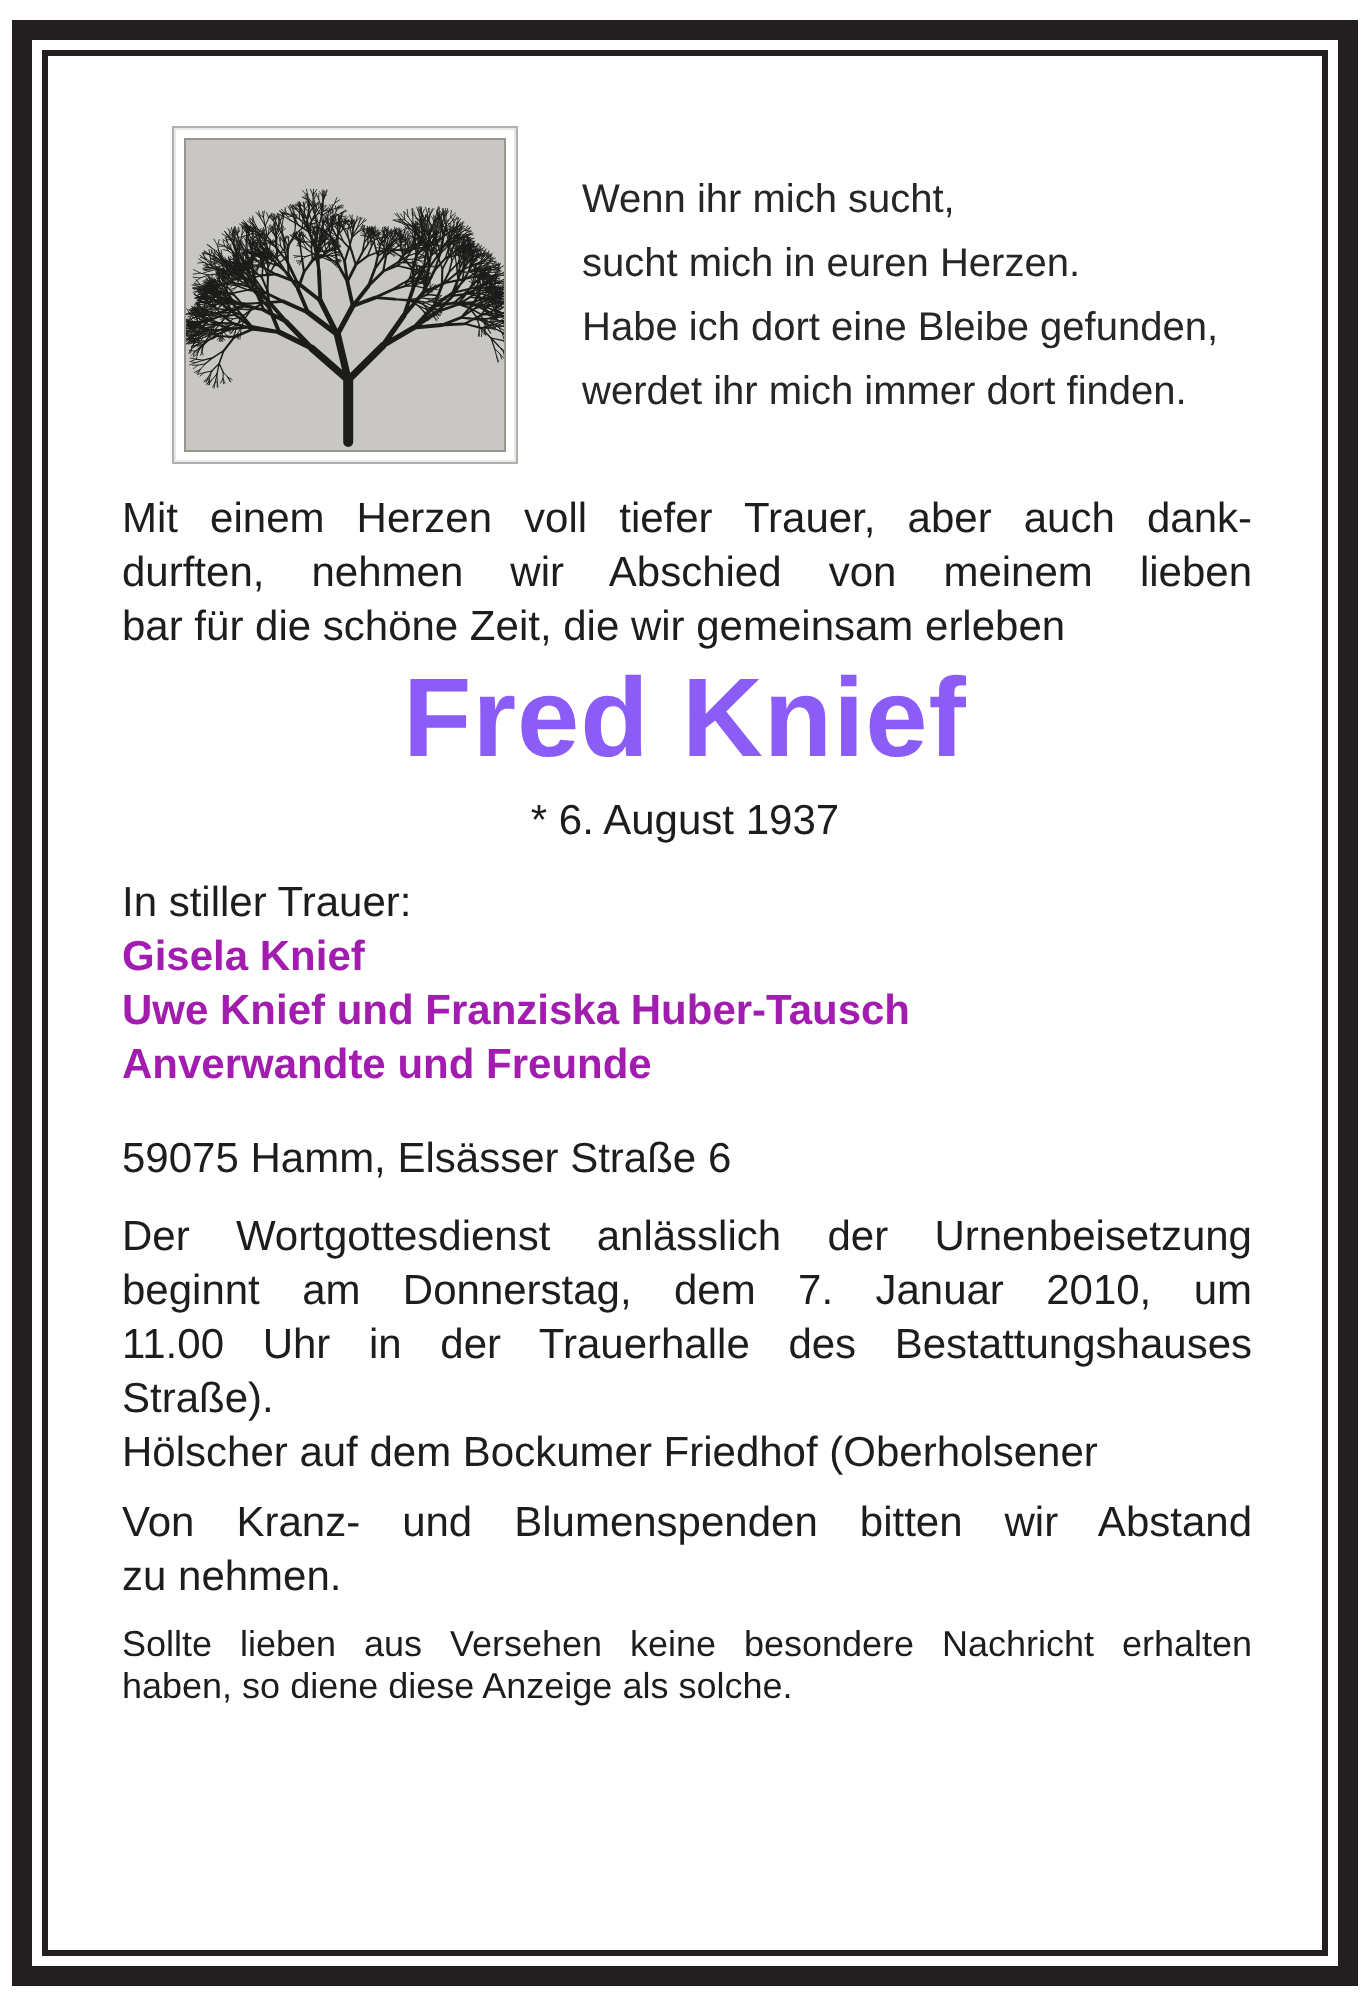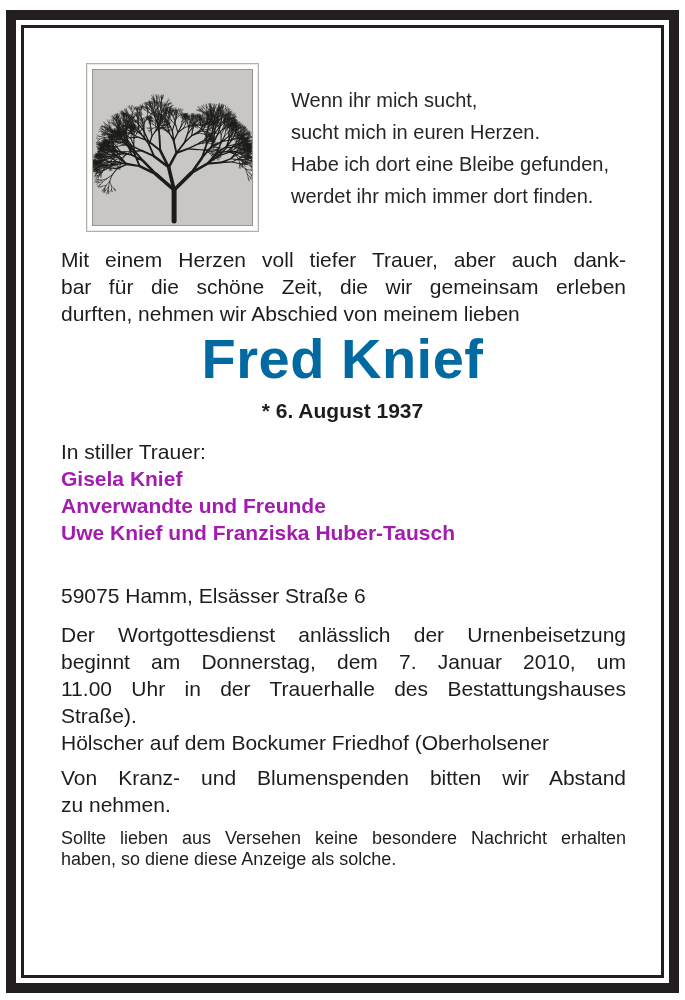--- a/index.html
+++ b/index.html
@@ -112,8 +112,8 @@
 
         <div class="para intro justify">
             <div class="line">Mit einem Herzen voll tiefer Trauer, aber auch dank-</div>
+            <div class="line">durften, nehmen wir Abschied von meinem lieben</div>
             <div class="line">bar für die schöne Zeit, die wir gemeinsam erleben</div>
-            <div class="line">durften, nehmen wir Abschied von meinem lieben</div>
           </div>
 
         <div class="name">Fred Knief</div>

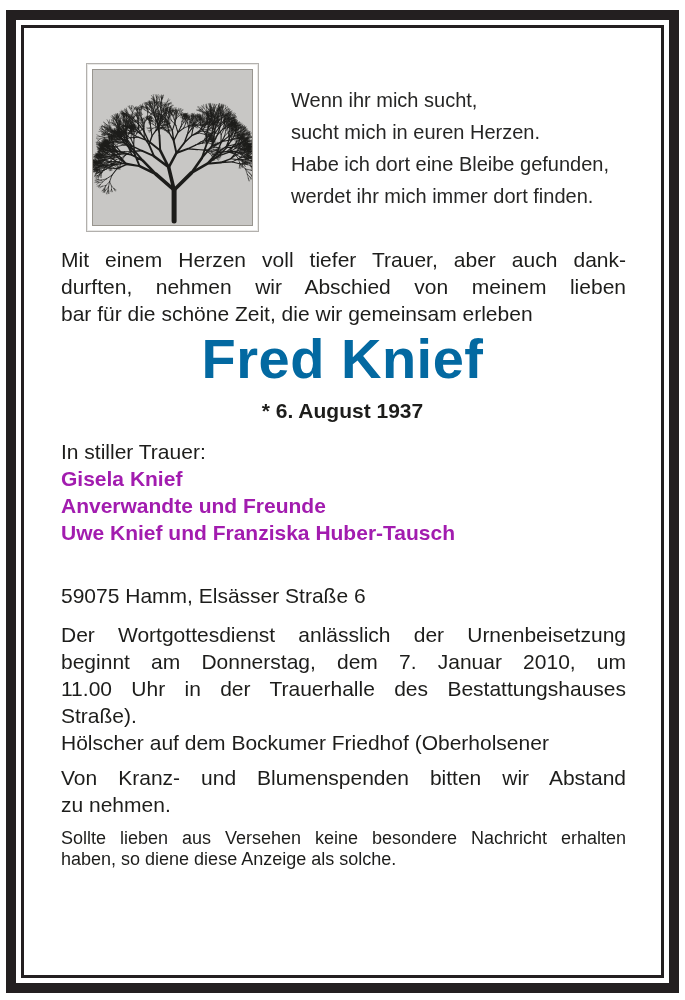--- a/index.html
+++ b/index.html
@@ -56,7 +56,7 @@
     margin-top:2px;
     font-size:56px;line-height:60px;font-weight:bold;
     text-align:center;letter-spacing:0.5px;
-    color:#0369a1;
+    color:#8b5cf6;
   }
   .dates{
     margin-top:8px;

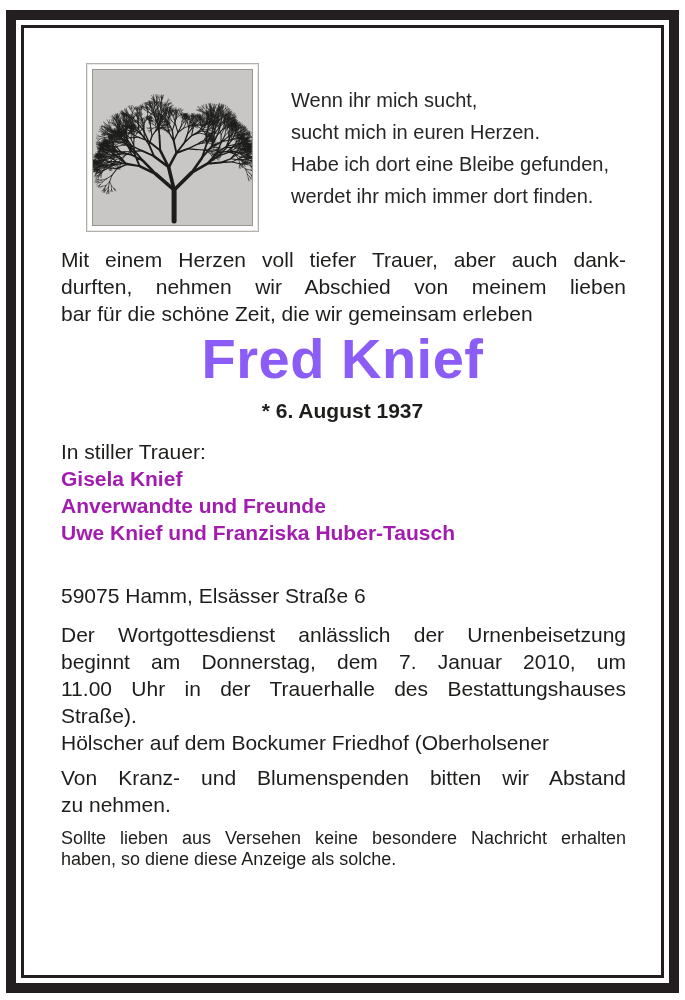--- a/index.html
+++ b/index.html
@@ -62,7 +62,6 @@
     margin-top:8px;
     display:flex;justify-content:center;gap:54px;
     font-size:21px;
-    font-weight:bold;
   }
 
   .trauer-label{margin-top:14px;}

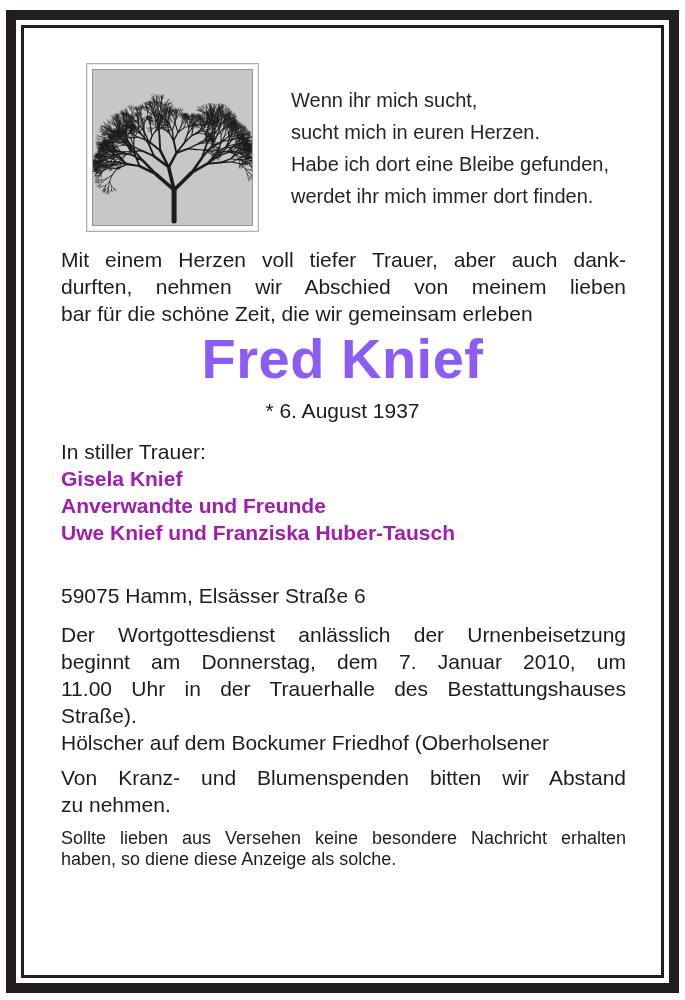--- a/index.html
+++ b/index.html
@@ -125,8 +125,8 @@
 
         <div class="mourners">
             <div class="line">Gisela Knief</div>
+            <div class="line">Uwe Knief und Franziska Huber-Tausch</div>
             <div class="line">Anverwandte und Freunde</div>
-            <div class="line">Uwe Knief und Franziska Huber-Tausch</div>
           </div>
 
         <div class="address">59075 Hamm, Elsässer Straße 6</div>

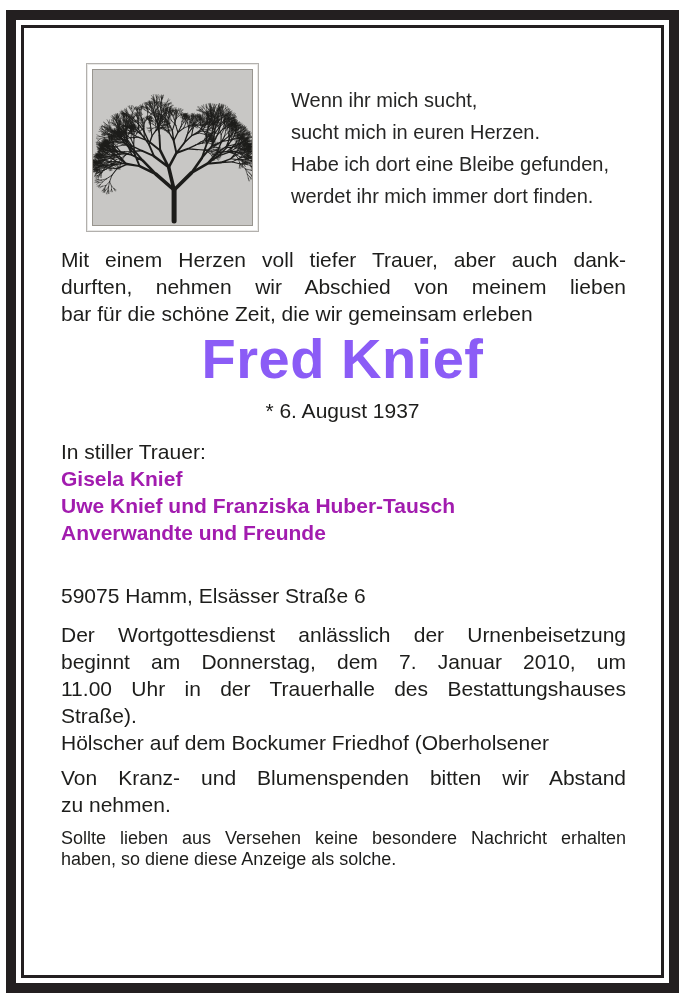--- a/index.html
+++ b/index.html
@@ -66,7 +66,7 @@
 
   .trauer-label{margin-top:14px;}
   .mourners{font-weight:bold;line-height:27px;color:#a21caf;}
-  .address{margin-top:36px;}
+  .address{margin-top:20px;}
 
   .service{margin-top:12px;}
   .flowers{margin-top:8px;}

